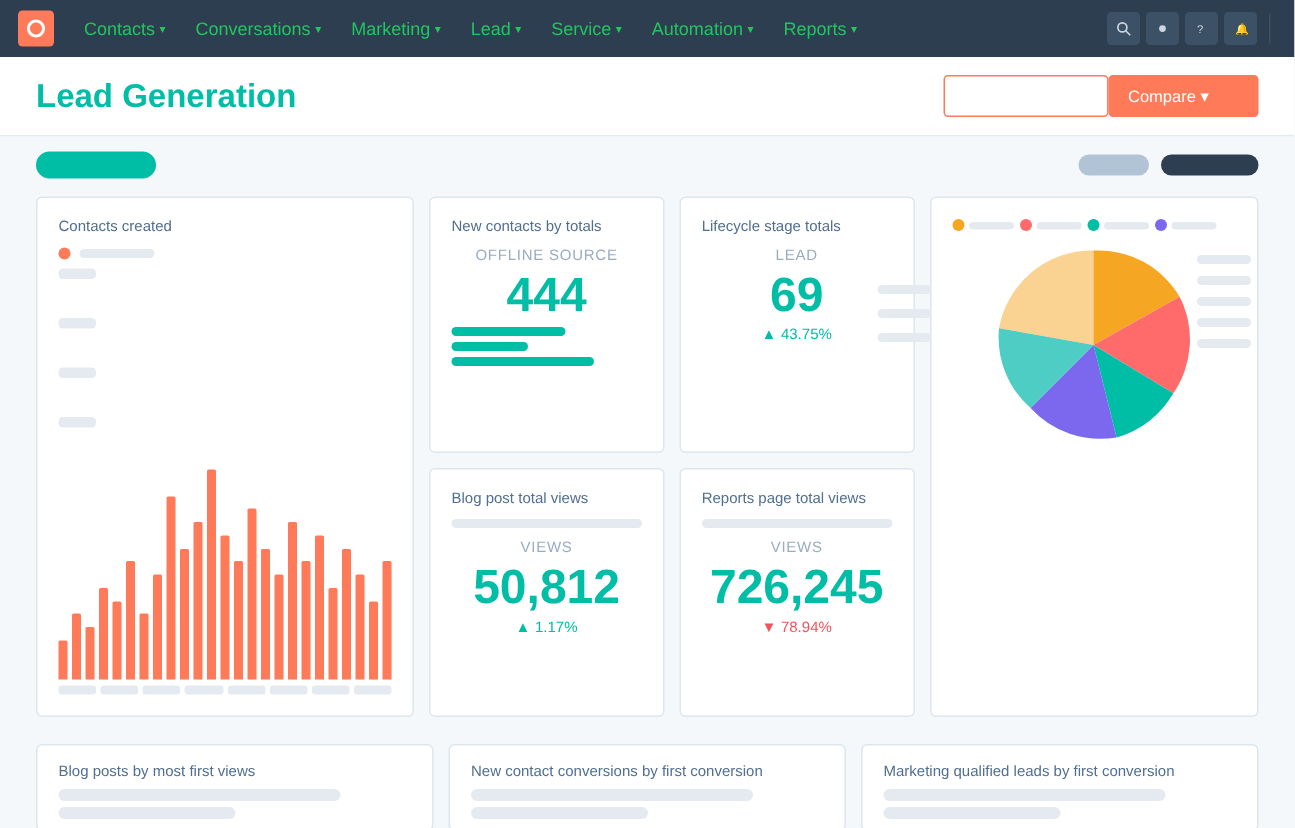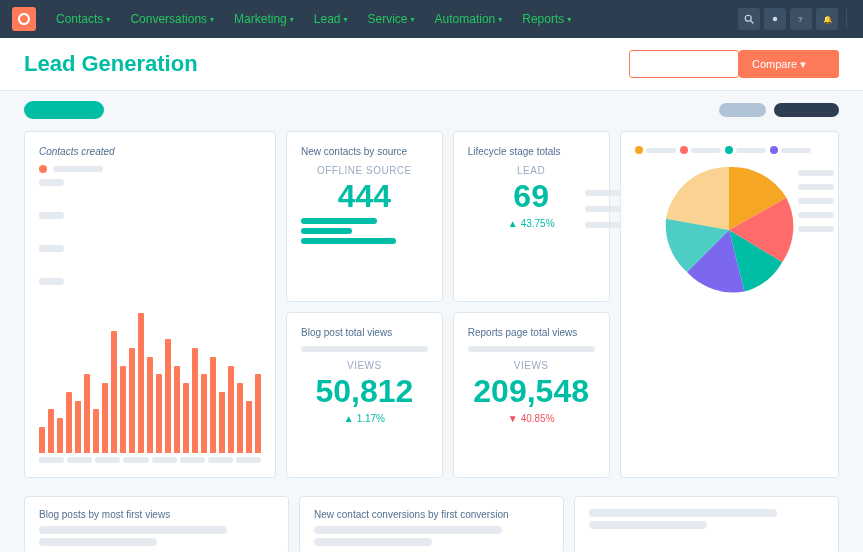--- a/index.html
+++ b/index.html
@@ -150,7 +150,7 @@
     .change-down { color: #f2545b; }
 
     
-    .card-contacts { grid-column: 1; grid-row: 1 / 3; font-style: italic; }
+    .card-contacts { grid-column: 1; grid-row: 1 / 3; }
     .card-new-contacts { grid-column: 2; grid-row: 1; }
     .card-lifecycle { grid-column: 3; grid-row: 1; }
     .card-mql { grid-column: 4; grid-row: 1 / 3; }

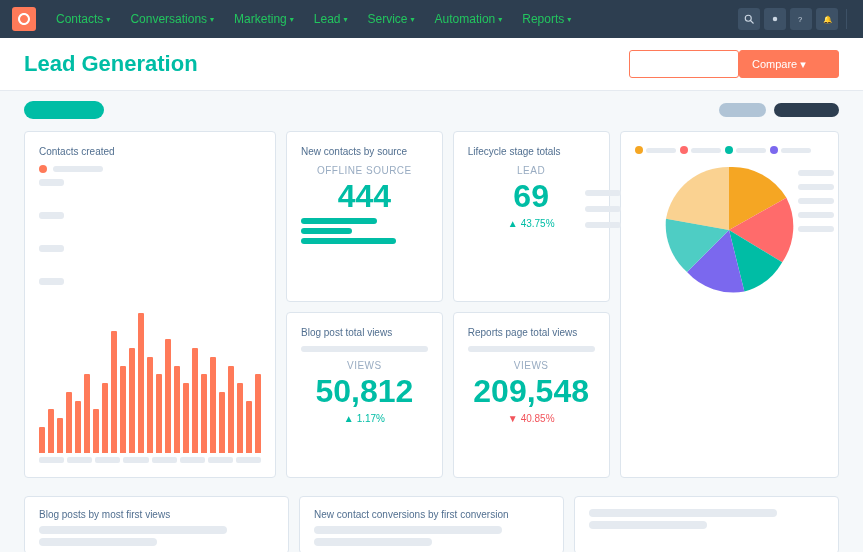--- a/index.html
+++ b/index.html
@@ -364,7 +364,7 @@
   </div>
 
   <div class="card card-new-contacts">
-    <div class="card-title">New contacts by source</div>
+    <div class="card-title">New contacts by totals</div>
     <div class="card-subtitle">OFFLINE SOURCE</div>
     <div class="card-big-number">444</div>
     <div class="source-bars">

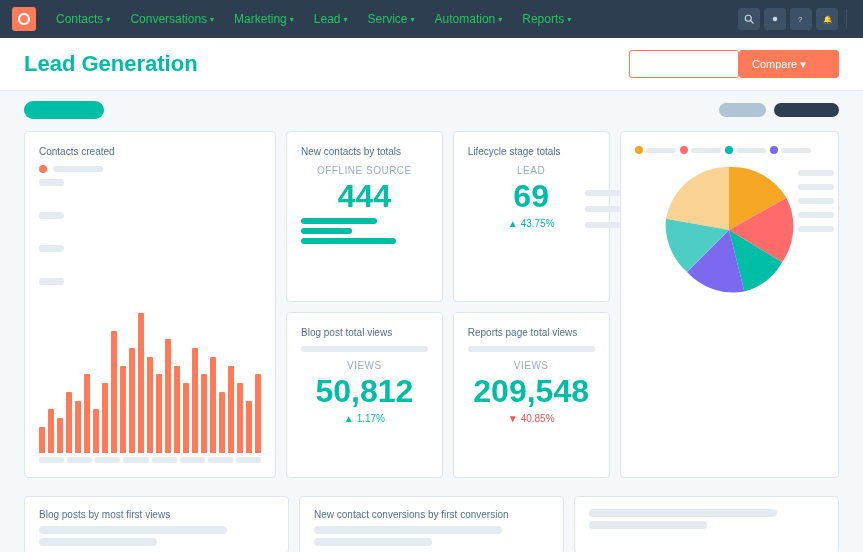--- a/index.html
+++ b/index.html
@@ -457,7 +457,7 @@
     <div class="card-title">Reports page total views</div>
     <div style="height:6px; background:#e5eaf0; border-radius:3px; margin-bottom:8px;"></div>
     <div class="card-subtitle">VIEWS</div>
-    <div class="card-big-number">209,548</div>
+    <div class="card-big-number">726,245</div>
     <div class="card-change change-down">
       <span>▼</span>
       <span>40.85%</span>

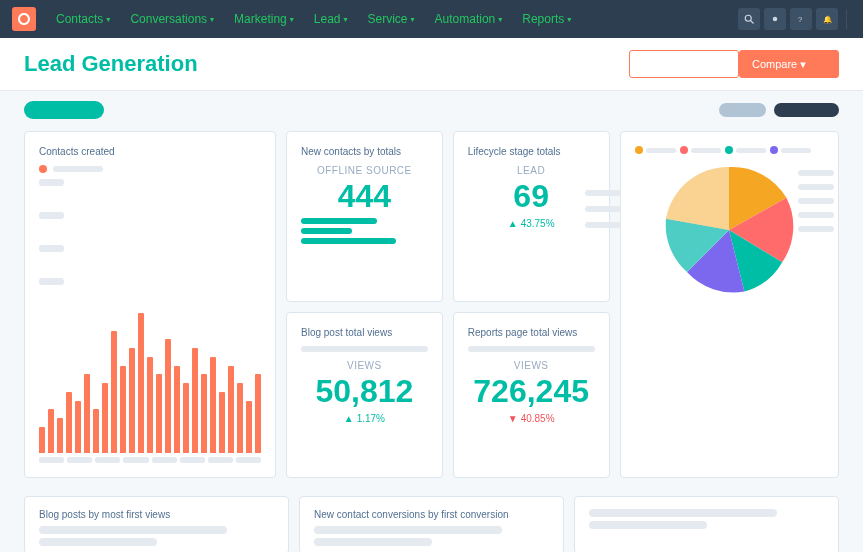--- a/index.html
+++ b/index.html
@@ -460,7 +460,7 @@
     <div class="card-big-number">726,245</div>
     <div class="card-change change-down">
       <span>▼</span>
-      <span>40.85%</span>
+      <span>78.94%</span>
     </div>
   </div>
 

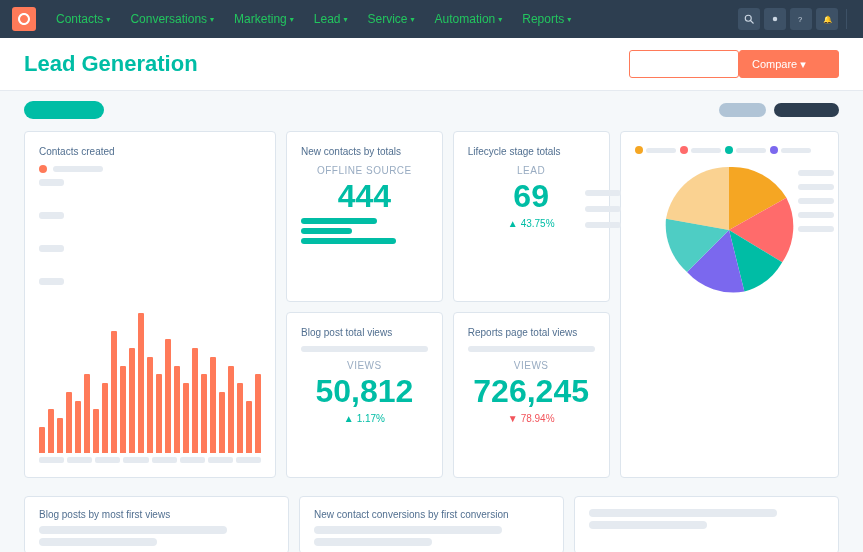--- a/index.html
+++ b/index.html
@@ -478,6 +478,7 @@
     <div class="placeholder-bar short"></div>
   </div>
   <div class="card-bottom">
+    <div class="card-bottom-title">Marketing qualified leads by first conversion</div>
     <div class="placeholder-bar"></div>
     <div class="placeholder-bar short"></div>
   </div>

